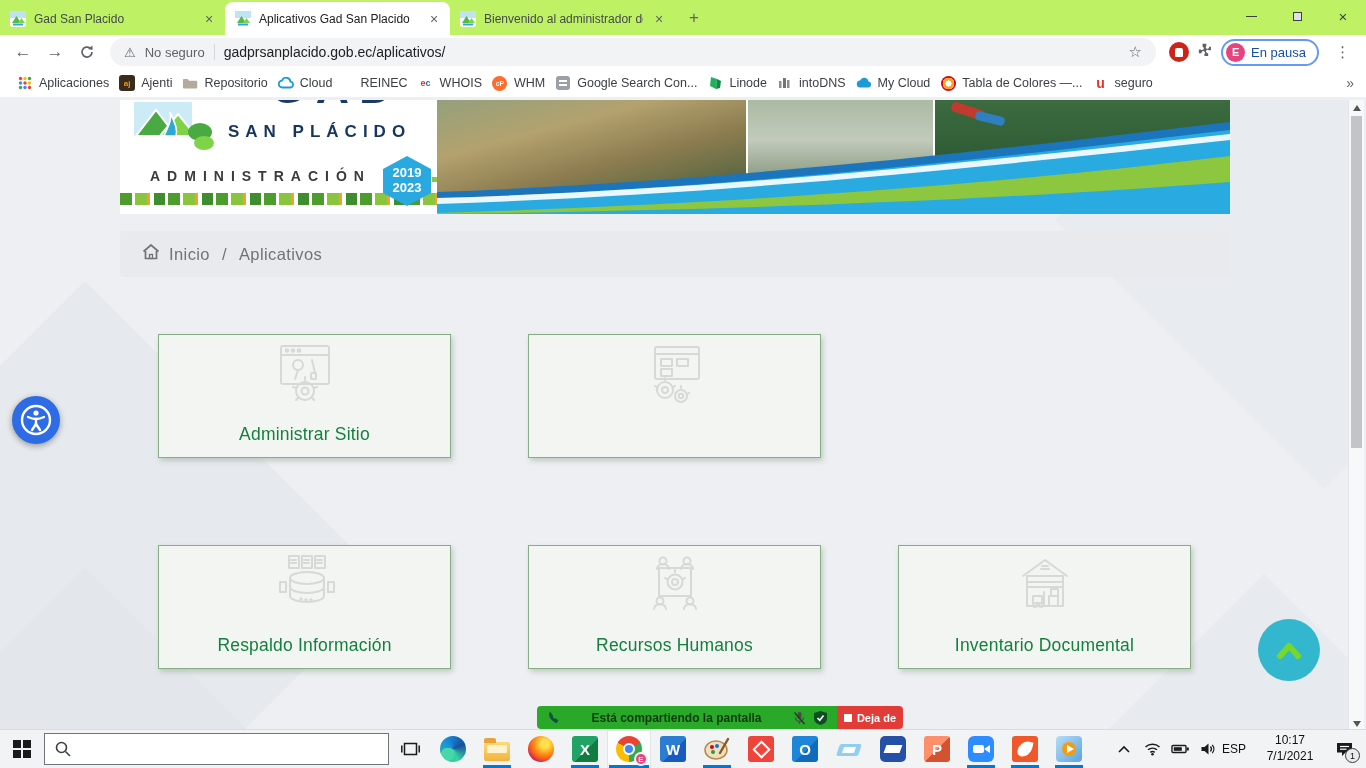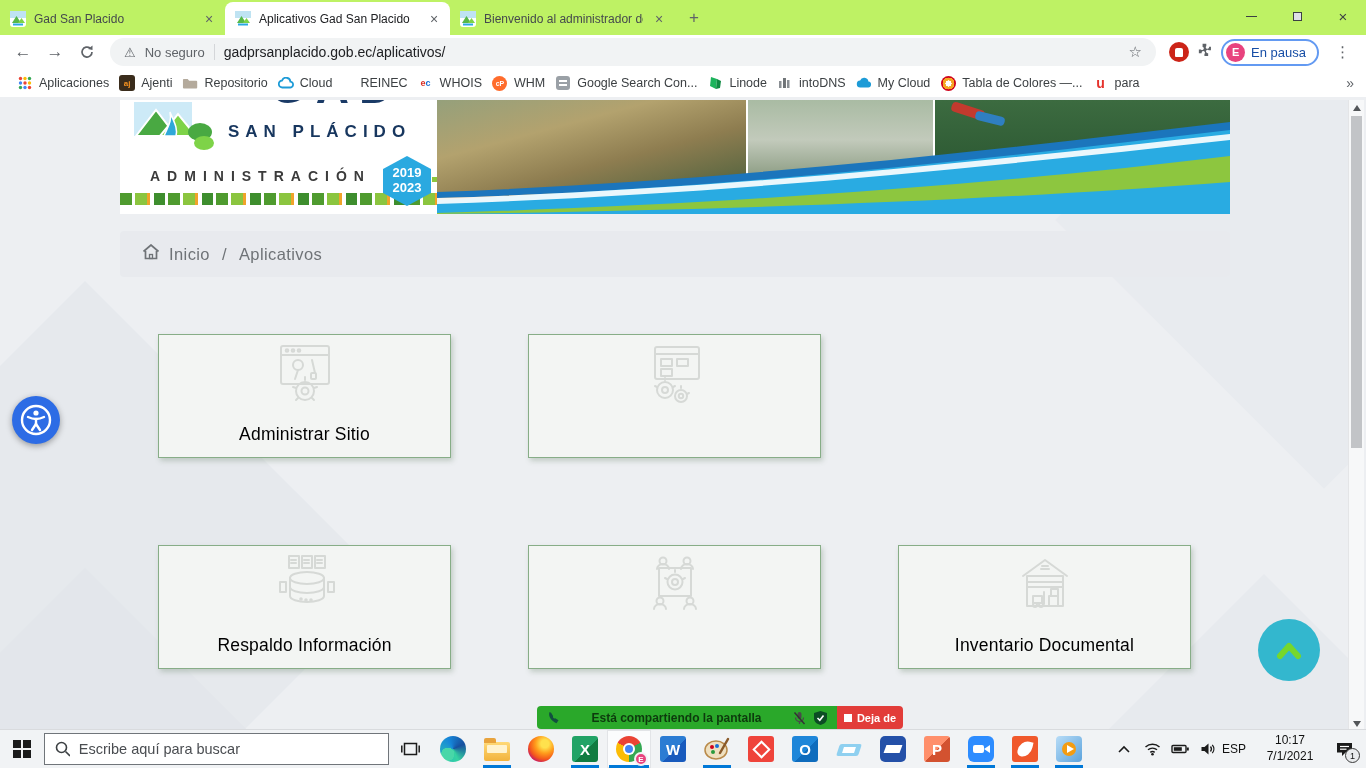--- a/index.html
+++ b/index.html
@@ -344,7 +344,7 @@
         <span class="bmi">
           <span class="bm-udemy">u</span>
         </span>
-        <span>para</span>
+        <span>seguro</span>
       </div>
     <span class="overflow">»</span>
   </div>

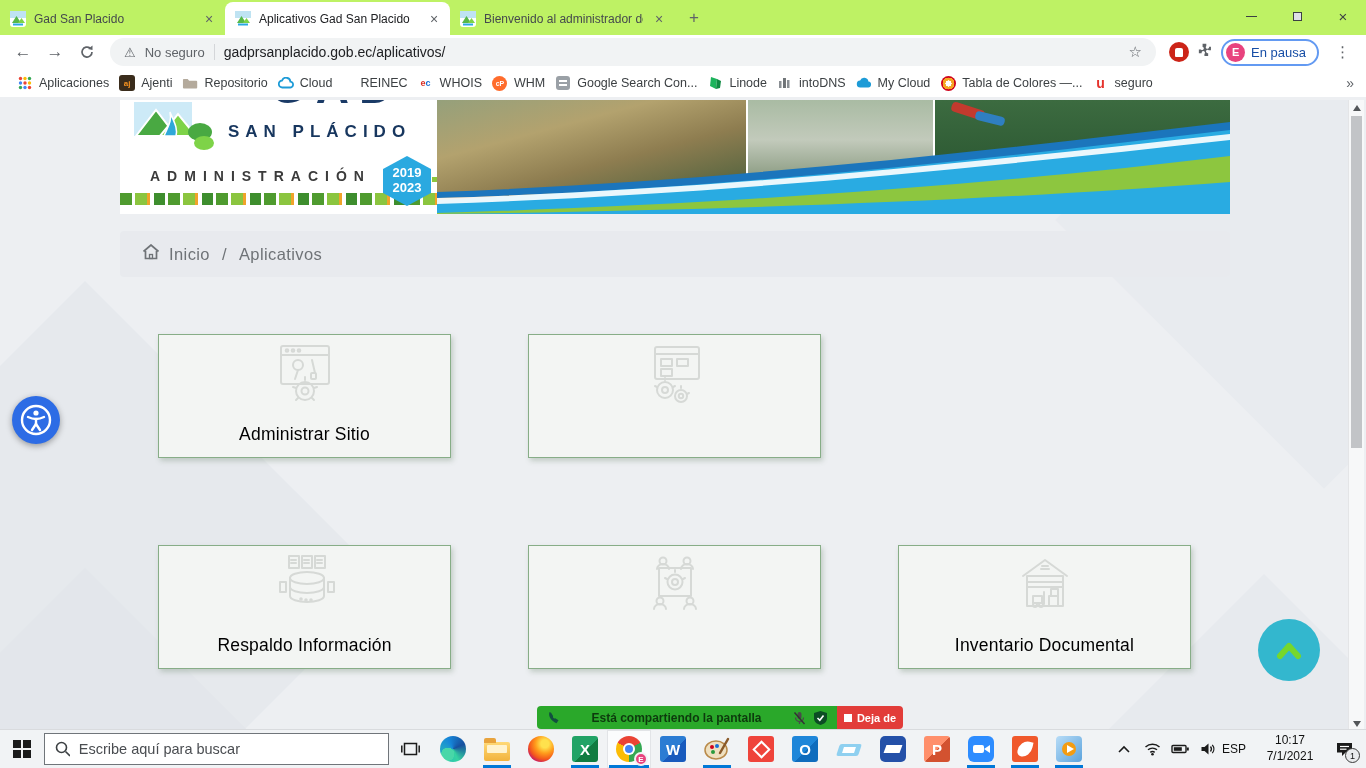--- a/index.html
+++ b/index.html
@@ -85,7 +85,7 @@
   
   .card{position:absolute;width:293px;height:124px;background:#f3f5f3;border:1px solid #87ad87;box-shadow:2px 3px 5px rgba(95,125,95,.3)}
   .card svg{position:absolute;left:50%;top:8px;transform:translateX(-50%)}
-  .card .clabel{position:absolute;left:0;right:0;bottom:12px;text-align:center;font-size:17.5px;color:#000000;letter-spacing:.2px}
+  .card .clabel{position:absolute;left:0;right:0;bottom:12px;text-align:center;font-size:17.5px;color:#15803d;letter-spacing:.2px}
   .c1{left:158px;top:234px}.c2{left:528px;top:234px}.c3{left:898px;top:234px}
   .c4{left:158px;top:445px}.c5{left:528px;top:445px}.c6{left:898px;top:445px}
   .lineart{stroke:#d6d9d6;fill:none;stroke-width:2;stroke-linecap:round;stroke-linejoin:round}

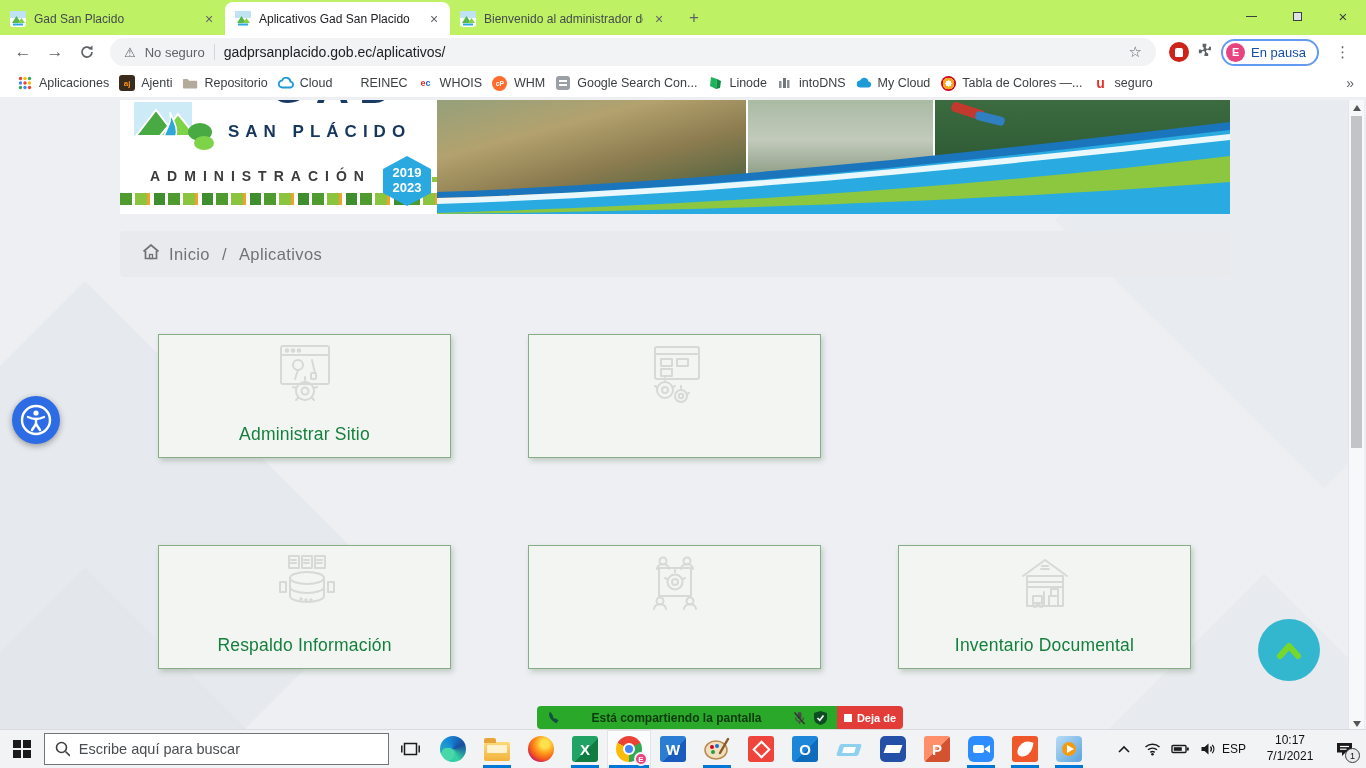--- a/index.html
+++ b/index.html
@@ -480,6 +480,7 @@
           <circle cx="55" cy="47" r="3.5"></circle>
           <path d="M49 55 a6 5 0 0 1 12 0"></path>
         </svg>
+      <div class="clabel">Recursos Humanos</div>
     </div>
     <div class="card c6">
       <svg width="80" height="64" class="lineart">

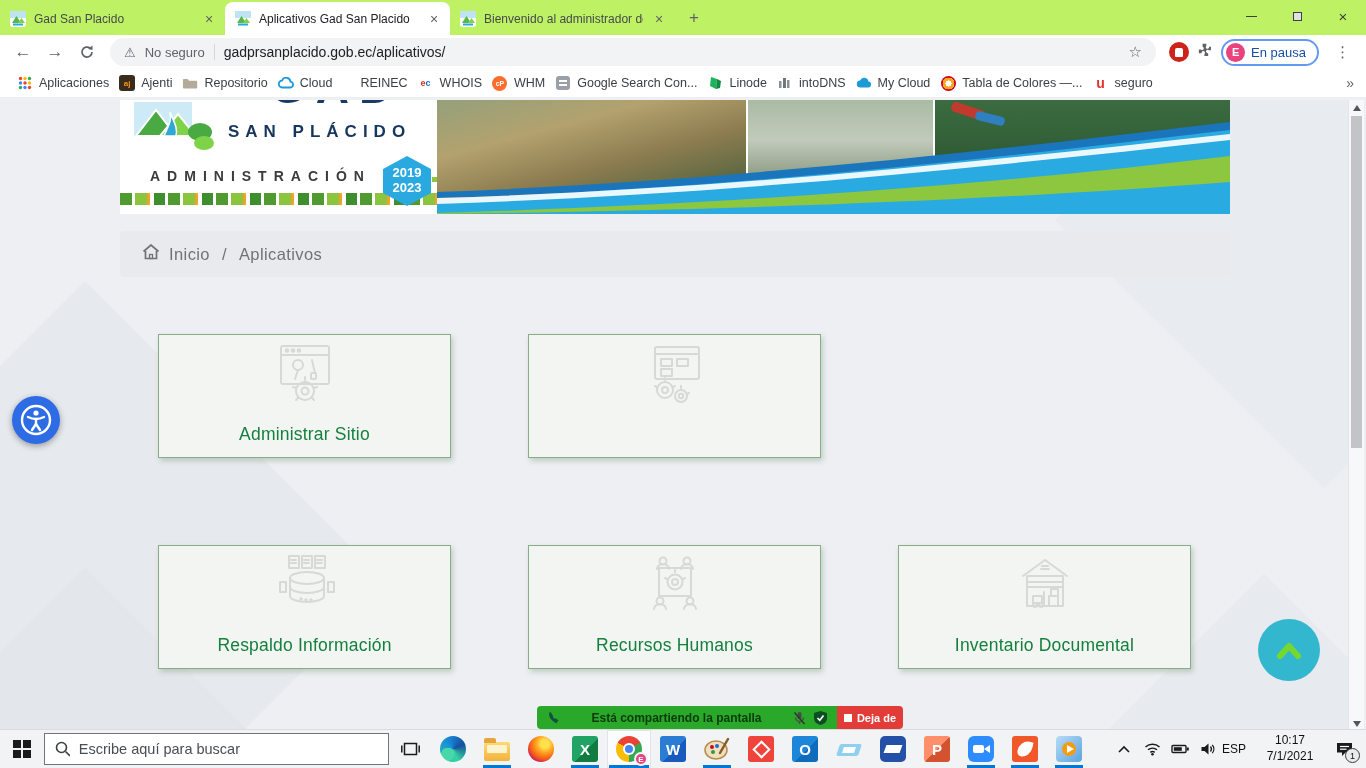--- a/index.html
+++ b/index.html
@@ -560,7 +560,6 @@
           <circle cx="6.5" cy="6.5" r="5" fill="none" stroke="#3c4043" stroke-width="1.6"></circle>
           <line x1="10.5" y1="10.5" x2="15" y2="15" stroke="#3c4043" stroke-width="1.6"></line>
         </svg>
-      <input type="text" placeholder="Escribe aquí para buscar" style="">
     </div>
     <div class="tb-taskview">
         <svg width="19" height="16">

